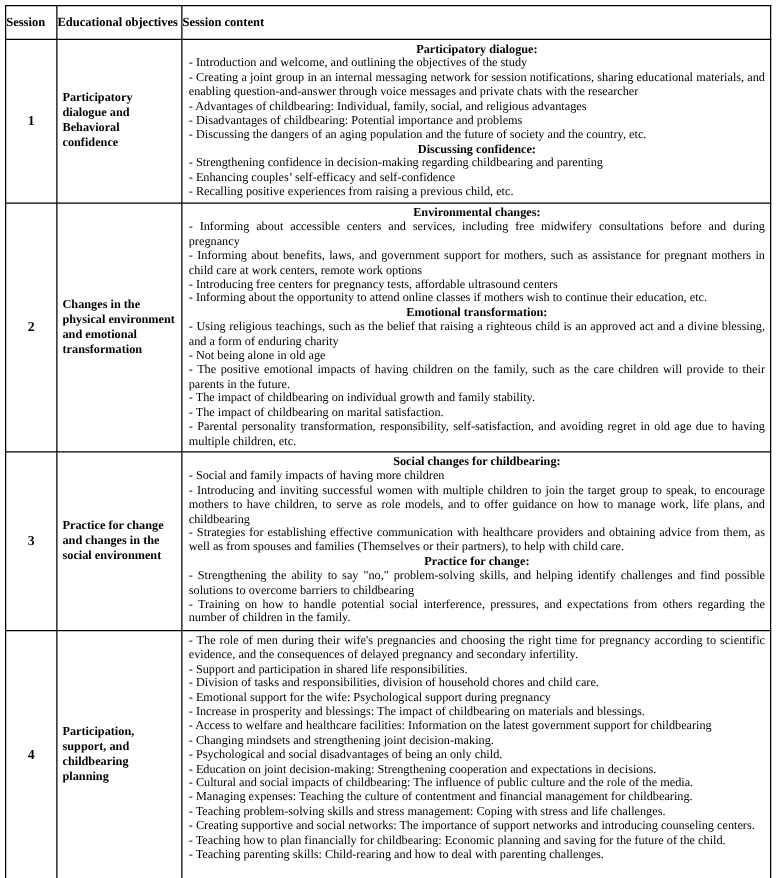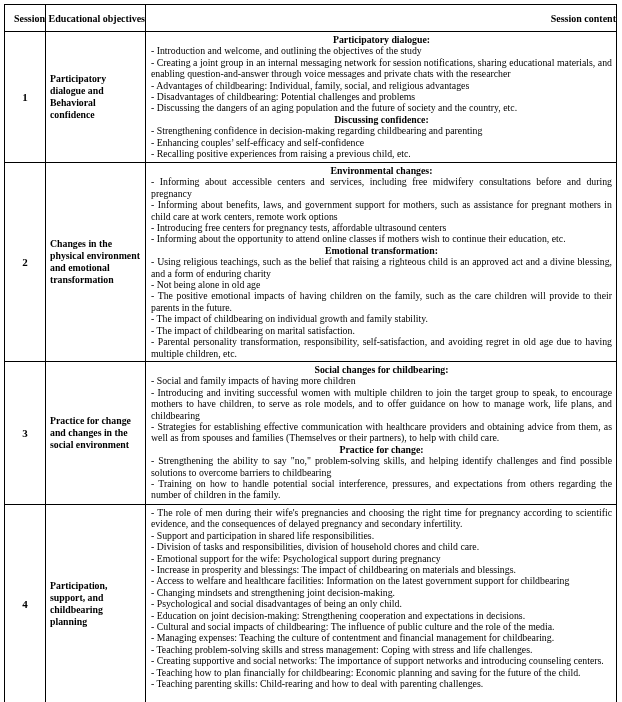--- a/index.html
+++ b/index.html
@@ -29,7 +29,7 @@
   thead th {
     font-size: 10px;
     font-weight: bold;
-    text-align: right;
+    text-align: left;
     vertical-align: middle;
     height: 24px;
     padding: 1px 0;

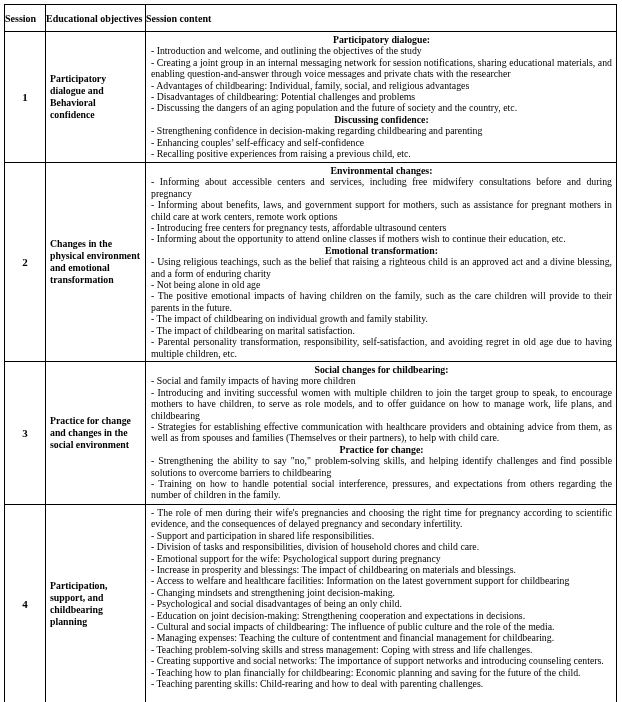--- a/index.html
+++ b/index.html
@@ -92,7 +92,7 @@
             <div class="content-line">- Introduction and welcome, and outlining the objectives of the study</div>
             <div class="content-line">- Creating a joint group in an internal messaging network for session notifications, sharing educational materials, and enabling question-and-answer through voice messages and private chats with the researcher</div>
             <div class="content-line">- Advantages of childbearing: Individual, family, social, and religious advantages</div>
-            <div class="content-line">- Disadvantages of childbearing: Potential challenges and problems</div>
+            <div class="content-line">- Disadvantages of childbearing: Potential importance and problems</div>
             <div class="content-line">- Discussing the dangers of an aging population and the future of society and the country, etc.</div>
             <div class="content-line bold">Discussing confidence:</div>
             <div class="content-line">- Strengthening confidence in decision-making regarding childbearing and parenting</div>

